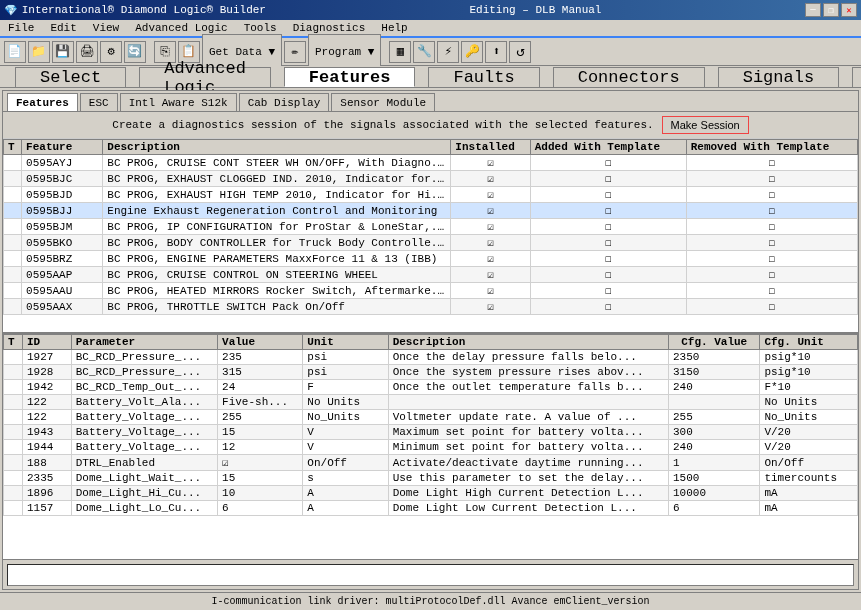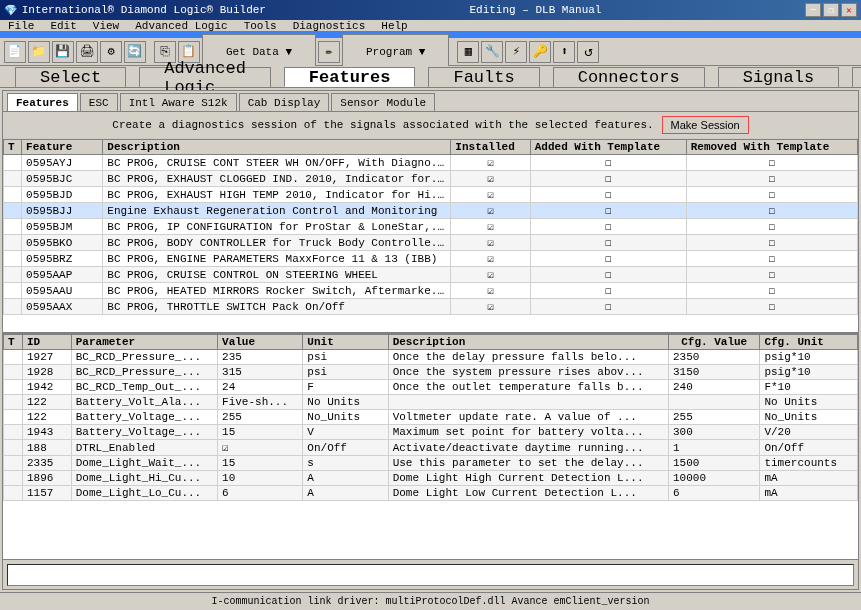--- a/index.html
+++ b/index.html
@@ -43,7 +43,7 @@
       align-items: center;
       padding: 0 4px;
       gap: 8px;
-      border-bottom: 7px solid #3b82f6;
+      border-bottom: 2px solid #3b82f6;
       font-size: 11px;
     }
     .menu-item { cursor: pointer; padding: 0 4px; }

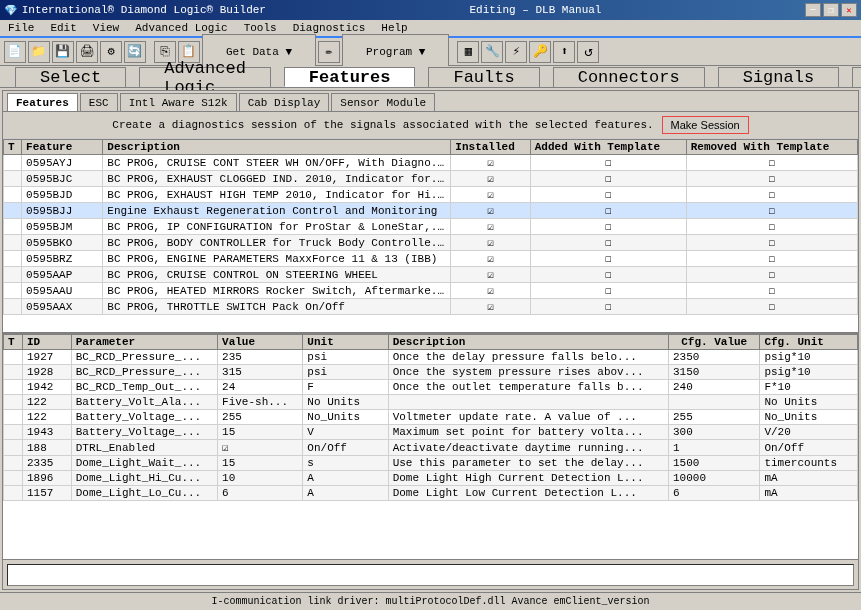--- a/index.html
+++ b/index.html
@@ -72,7 +72,7 @@
       background: #d4d0c8;
       border: 1px solid #808080;
       height: 36px;
-      padding: 0 23px;
+      padding: 0 6px;
       cursor: pointer;
       font-size: 11px;
       display: flex; align-items: center;

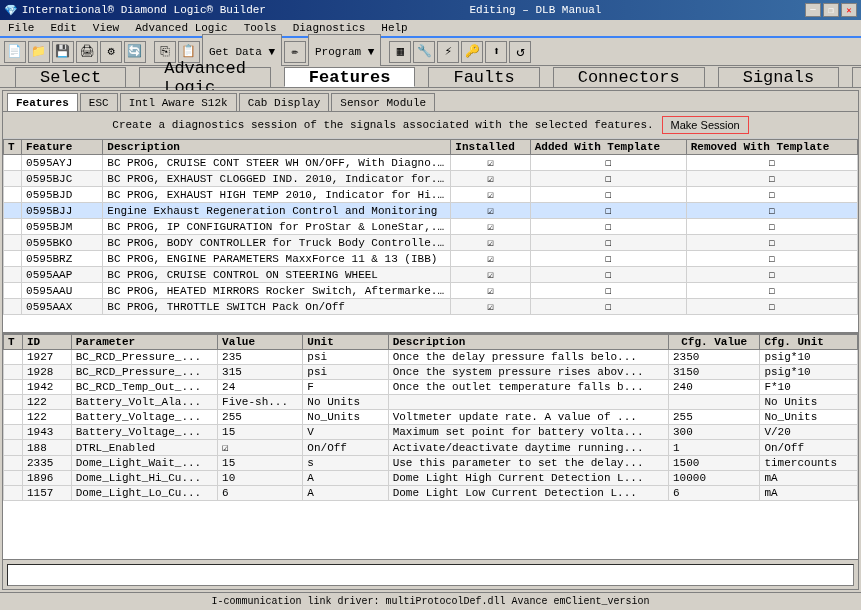--- a/index.html
+++ b/index.html
@@ -509,6 +509,16 @@
       <td>300</td>
       <td>V/20</td>
     </tr>
+                <tr>
+      <td class="checkbox-cell"></td>
+      <td>1944</td>
+      <td style="max-width:120px; overflow:hidden; text-overflow:ellipsis;">Battery_Voltage_...</td>
+      <td>12</td>
+      <td>V</td>
+      <td style="max-width:230px; overflow:hidden; text-overflow:ellipsis;">Minimum set point for battery volta...</td>
+      <td>240</td>
+      <td>V/20</td>
+    </tr>
                 <tr style="background: rgb(245, 245, 245);">
       <td class="checkbox-cell"></td>
       <td>188</td>

